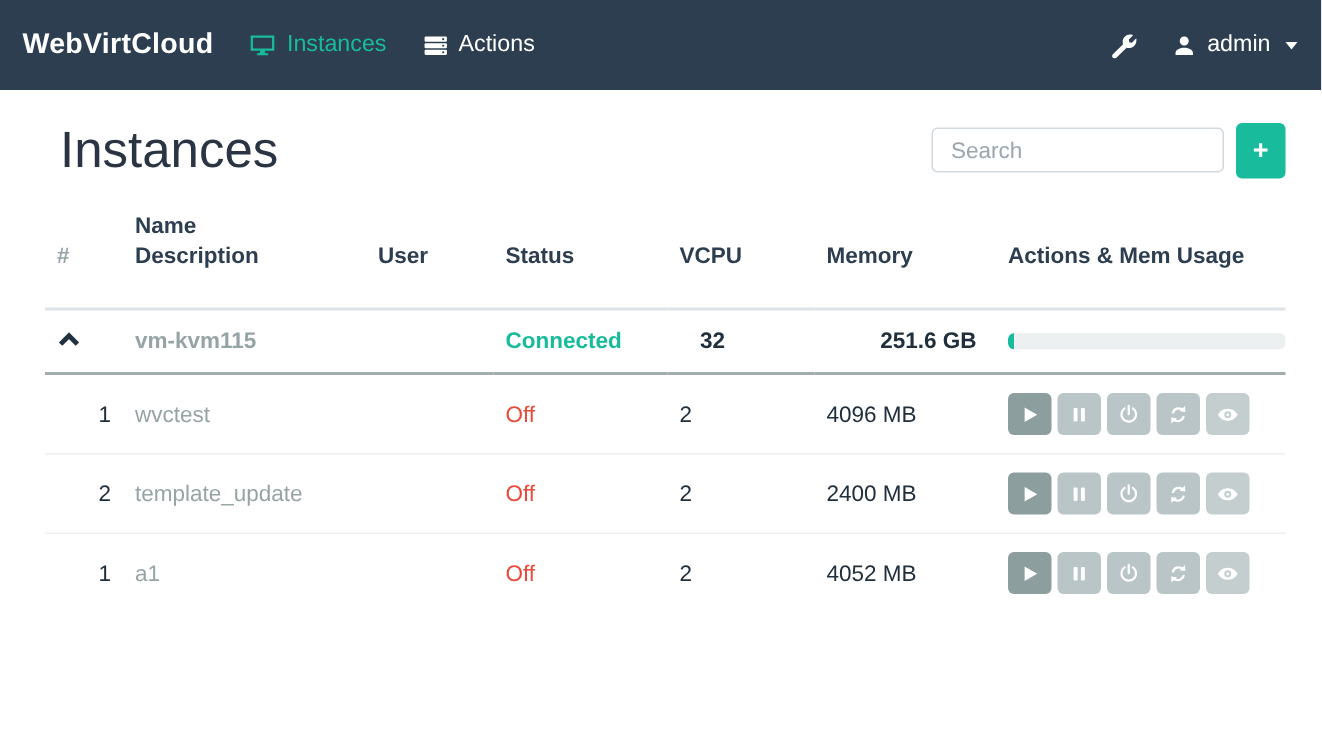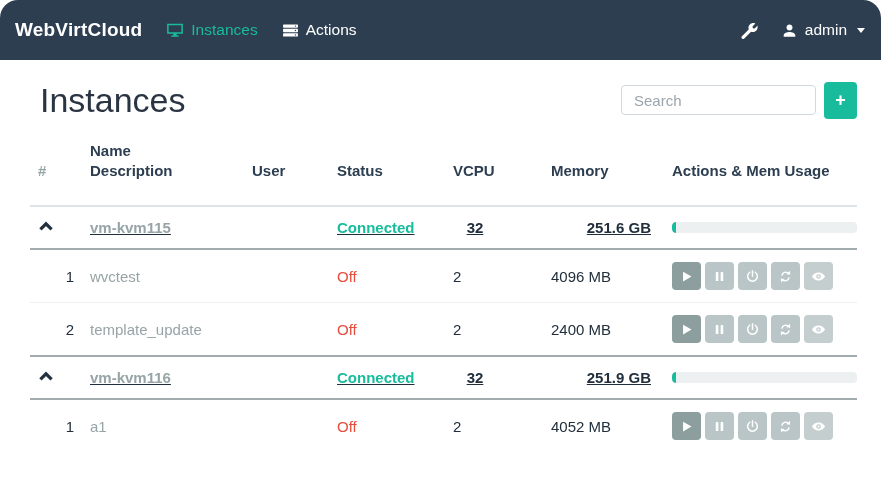--- a/index.html
+++ b/index.html
@@ -6,7 +6,7 @@
   html,body{margin:0;padding:0;}
   .screen{
     width:881px;height:488px;background:#fff;overflow:hidden;
-    font-family:"Liberation Sans",sans-serif;color:#212f3d;position:relative;border-radius:18px;
+    font-family:"Liberation Sans",sans-serif;color:#212f3d;position:relative;
   }
   
   .navbar{height:60px;background:#2c3e50;display:flex;align-items:center;padding:0 16px 0 15px;box-sizing:border-box;}

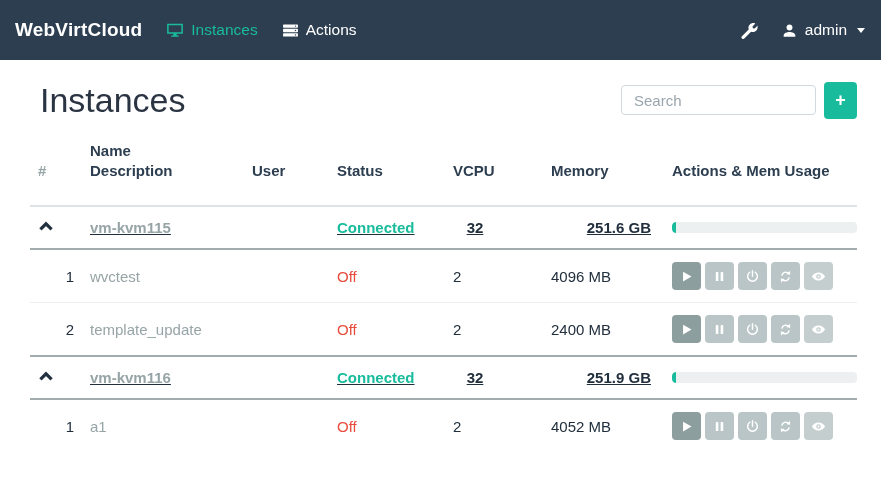--- a/index.html
+++ b/index.html
@@ -34,7 +34,7 @@
      border-bottom:2px solid #dde3e7;line-height:1.35;}
   th.col-index{color:#95a5a6;}
   td{padding:12px 8px;vertical-align:middle;}
-  tr.host td{border-top:2px solid #a2abad;border-bottom:2px solid #a2abad;font-weight:bold;color:#212f3d;text-decoration:underline;}
+  tr.host td{border-top:2px solid #a2abad;border-bottom:2px solid #a2abad;font-weight:bold;color:#212f3d;}
   tr.inst td{border-top:1px solid #ecf0f1;}
   td.cell-index{text-align:right;color:#212f3d;}
   td.cell-toggle{padding-top:10px;padding-bottom:10px;}

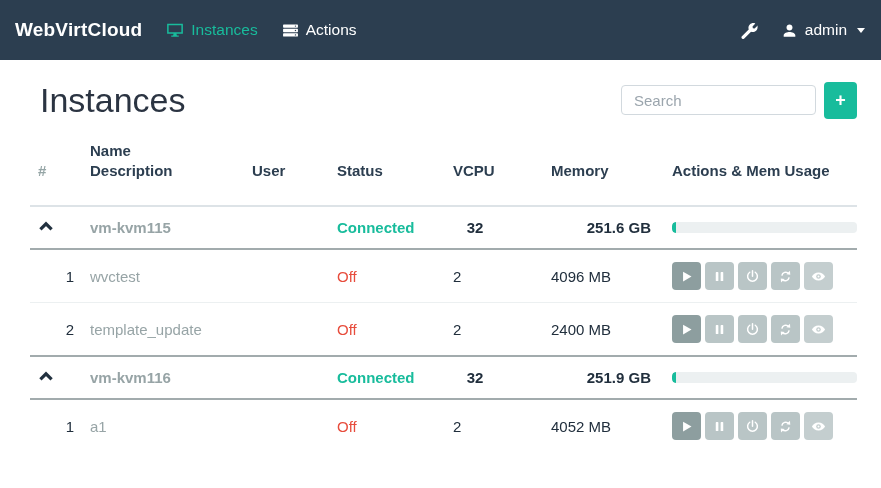--- a/index.html
+++ b/index.html
@@ -291,27 +291,6 @@
           </td>
         </tr>
 
-        <tr class="host">
-          <td class="cell-toggle">
-            <button class="toggle-btn">
-              <span>
-                <svg width="16" height="16" viewBox="0 0 16 16">
-                    <use href="#i-chevron-up"></use>
-                  </svg>
-              </span>
-            </button>
-          </td>
-          <td><span class="name-link">vm-kvm116</span></td>
-          <td></td>
-          <td><span class="status-connected">Connected</span></td>
-          <td class="cell-vcpu">32</td>
-          <td class="cell-memory">251.9 GB</td>
-          <td class="cell-actions">
-            <div class="progress">
-              <div class="progress-fill" style="width: 2%;"></div>
-            </div>
-          </td>
-        </tr>
 
         <tr class="inst">
           <td class="cell-index">1</td>

